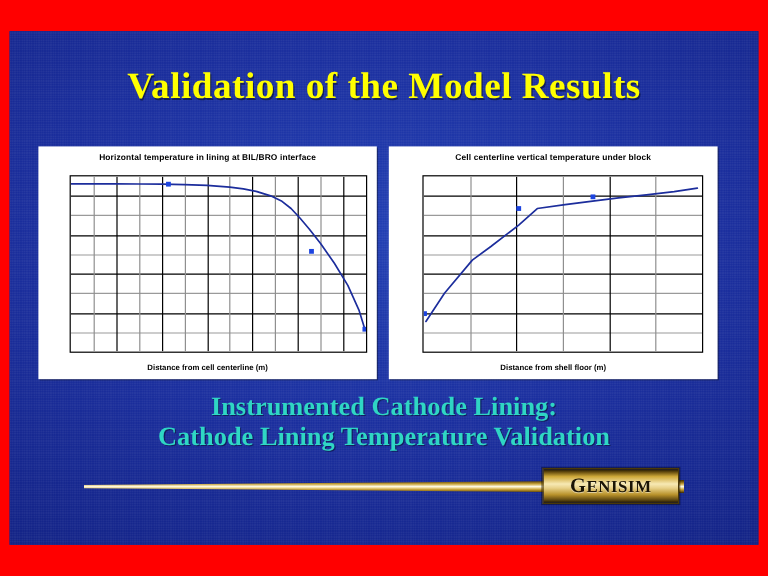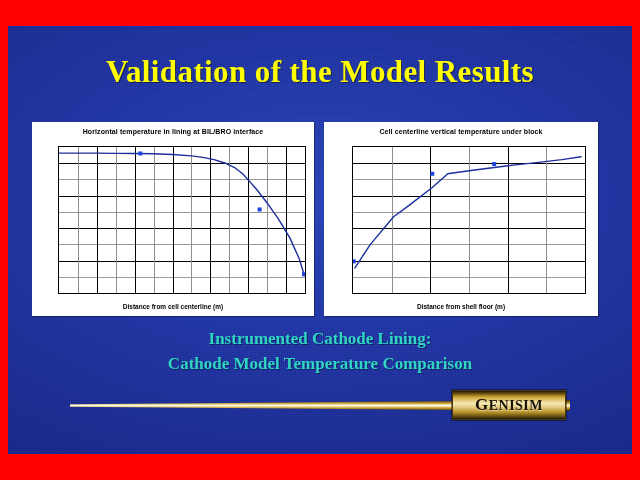--- a/index.html
+++ b/index.html
@@ -73,7 +73,7 @@
   #subtitle{
     position:absolute;left:0;top:300px;width:624px;text-align:center;
     font-family:"Liberation Serif", serif;
-    font-weight:bold;font-size:17px;color:#2fd6c4;
+    font-weight:bold;font-size:22px;color:#2fd6c4;
     line-height:25px;
     text-shadow:1px 1px 0 rgba(0,0,0,.4);
   }

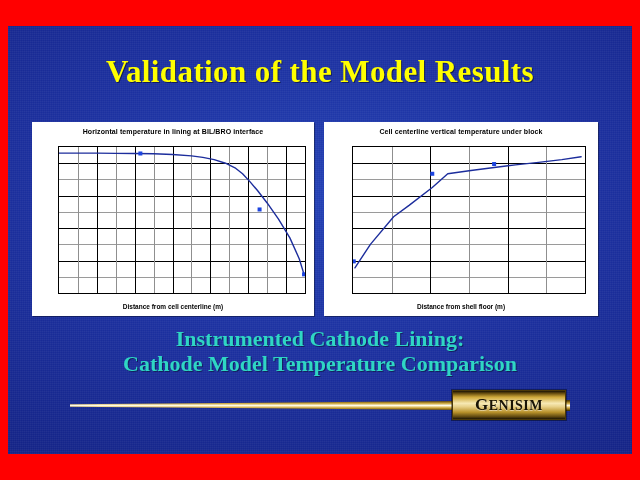--- a/index.html
+++ b/index.html
@@ -180,7 +180,7 @@
 
   <div id="subtitle">
     <div>Instrumented Cathode Lining:</div>
-    <div>Cathode Model Temperature Comparison</div>
+    <div>Cathode Lining Temperature Validation</div>
   </div>
 
   <div id="goldbar">

